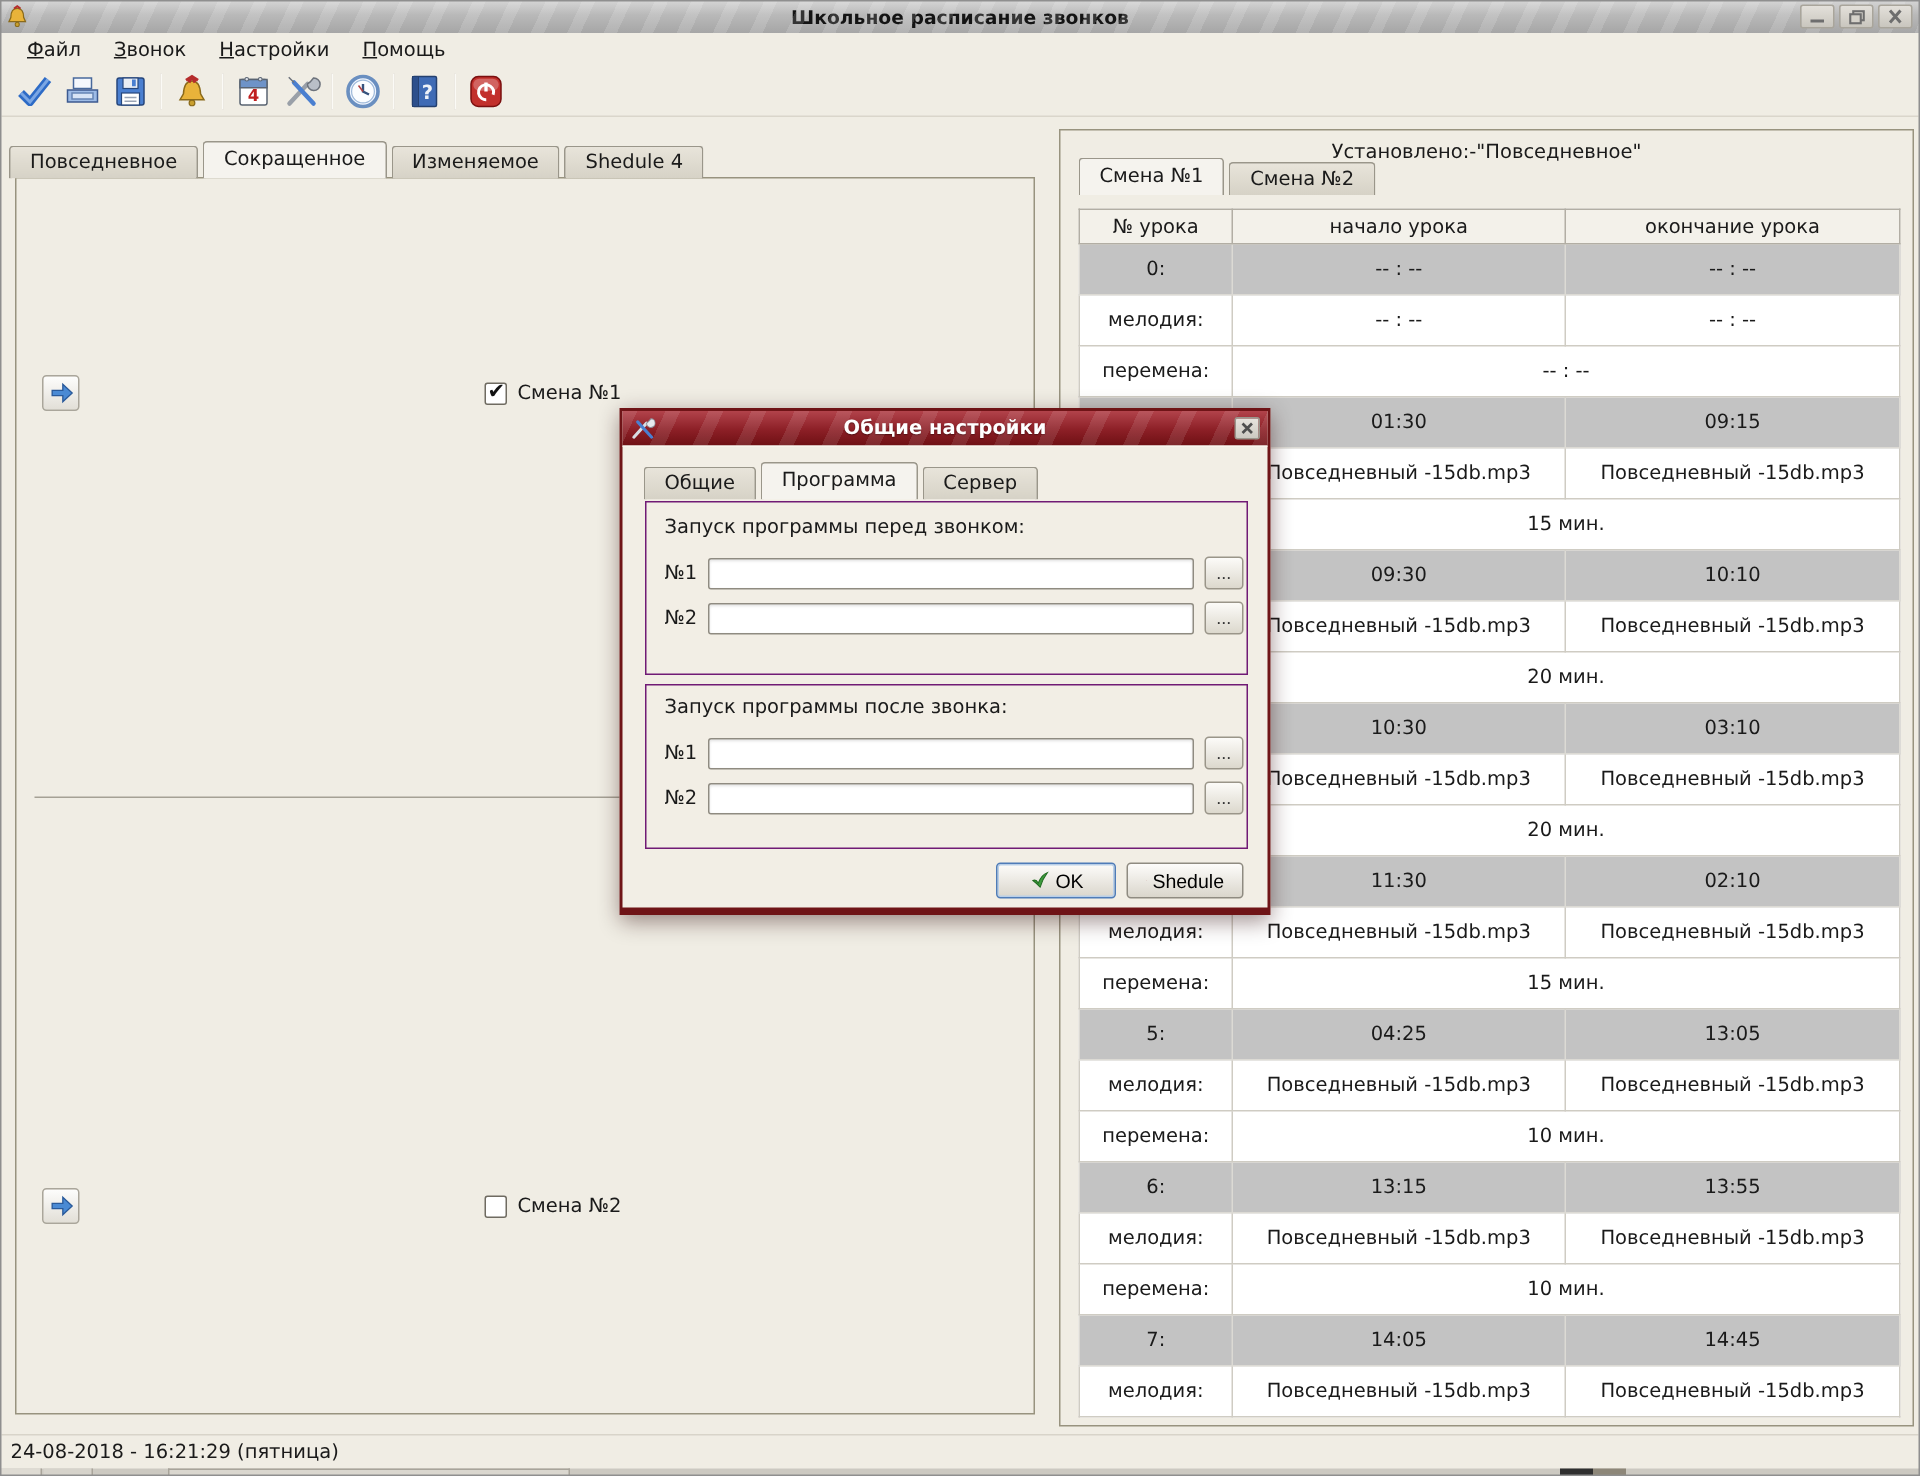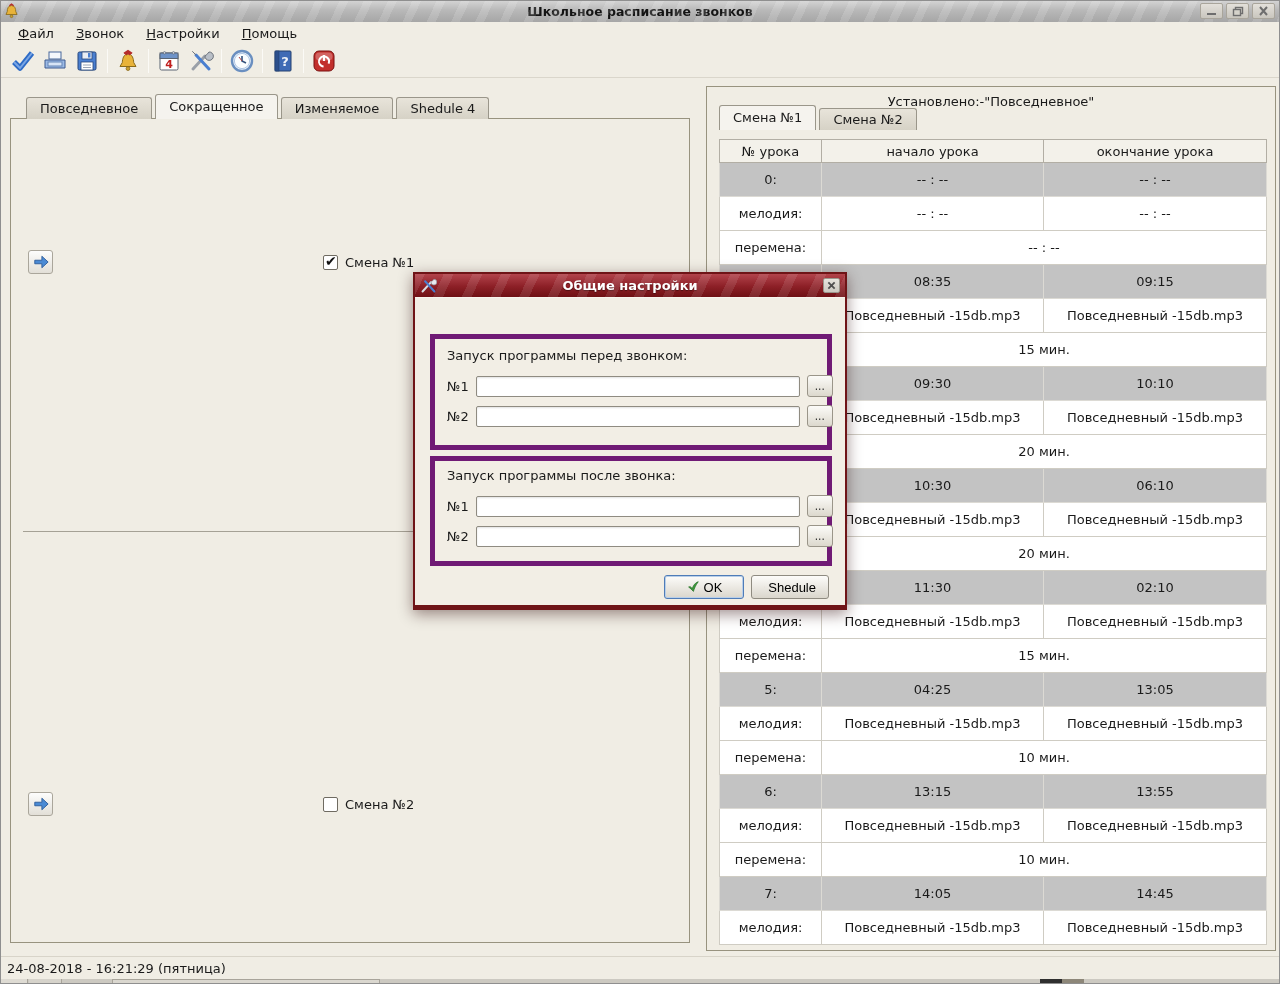--- a/index.html
+++ b/index.html
@@ -52,7 +52,7 @@
   .tsep { width:1px; height:24px; background:#c7c3b8; border-right:1px solid #fbfaf6; margin:0 4px; }
 
   
-  .left-tabs { position:absolute; left:26px; top:94px; height:24px; z-index:2; }
+  .left-tabs { position:absolute; left:6px; top:94px; height:24px; z-index:2; }
   .tab {
     display:inline-block; height:22px; line-height:21px; padding:0 13px;
     background:linear-gradient(180deg,#e8e4da,#d6d2c6);

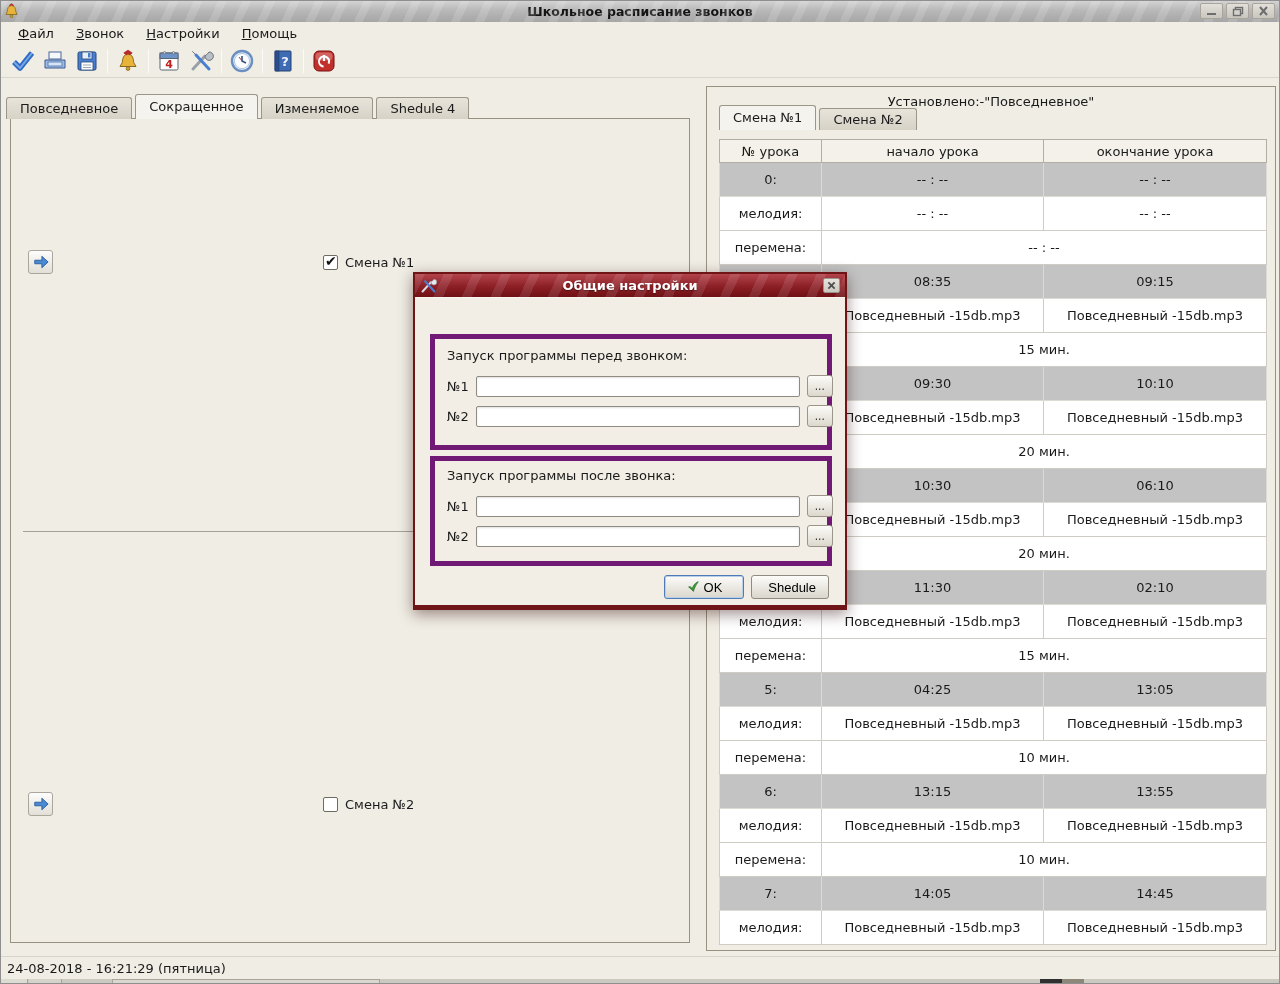--- a/index.html
+++ b/index.html
@@ -312,7 +312,7 @@
         </tr>
         <tr class="r-lesson">
     <td>1:</td>
-    <td>08:35</td>
+    <td>01:30</td>
     <td>09:15</td>
         </tr>
   <tr class="r-melody">

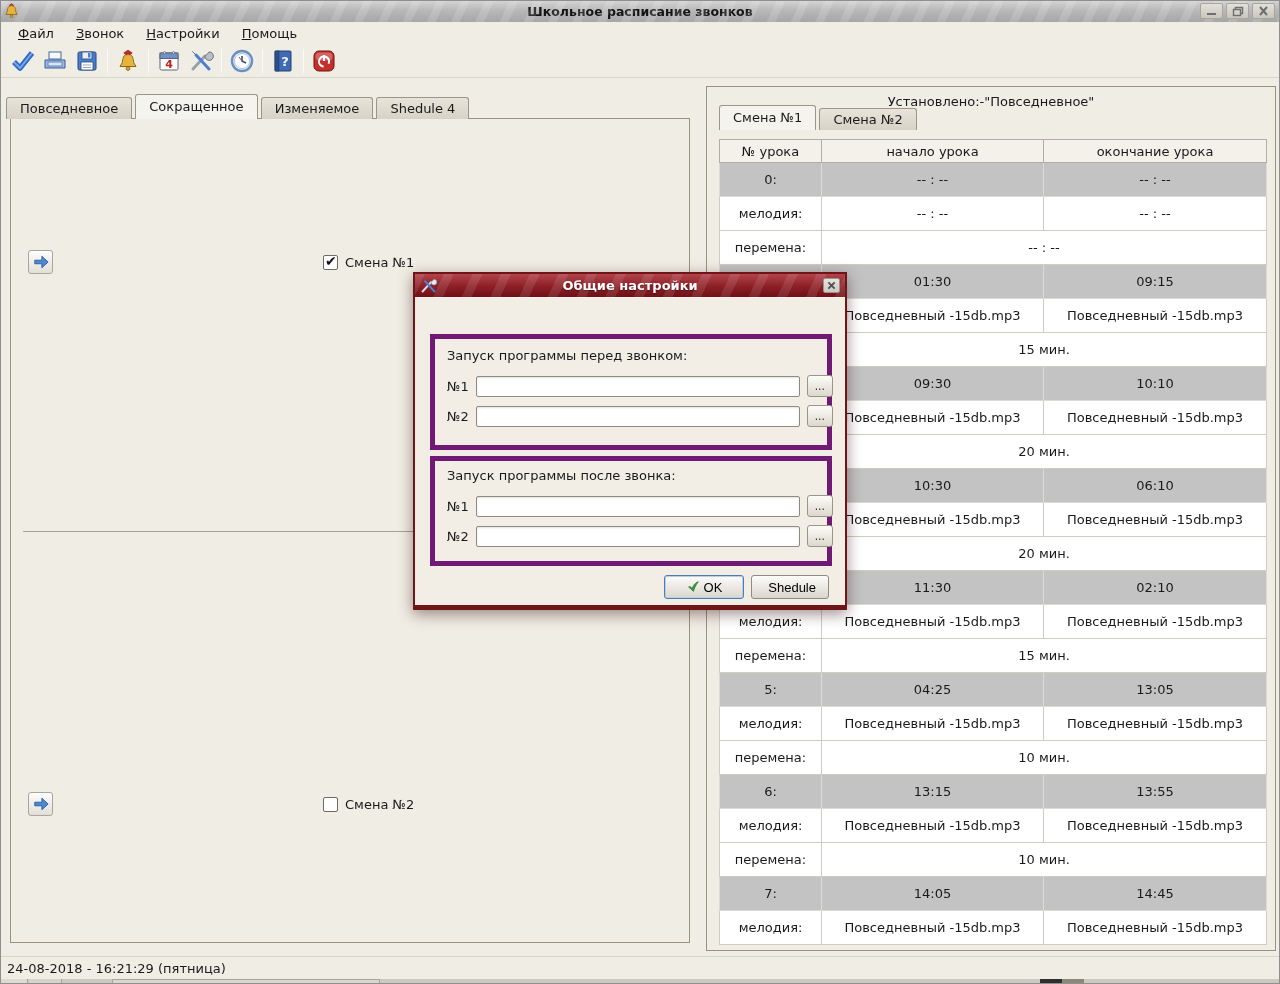--- a/index.html
+++ b/index.html
@@ -423,6 +423,11 @@
     </div>
   </div>
   <div class="dlg-body">
+    <div class="dlg-tabs">
+      <span class="tab">Общие</span>
+      <span class="tab active">Программа</span>
+      <span class="tab">Сервер</span>
+    </div>
 
     <div class="group-frame" style="top:36px; height:116px;">
       <div class="g-label" style="top:9px;">Запуск программы перед звонком:</div>

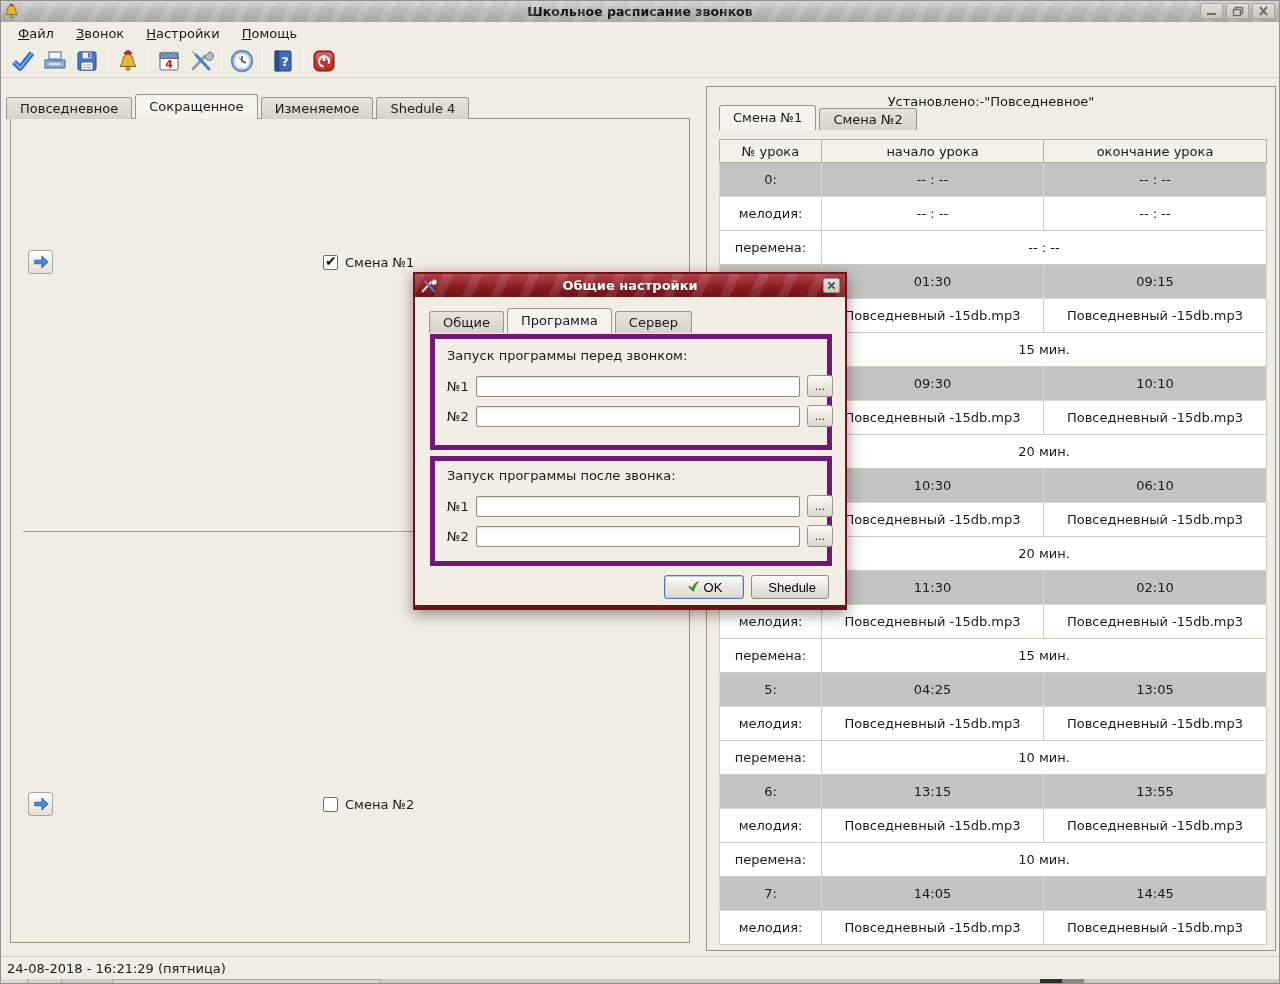--- a/index.html
+++ b/index.html
@@ -107,7 +107,7 @@
     display:flex; align-items:center; justify-content:center; }
   .dlg-body { position:relative; height:310px; border-top:1px solid #f8f5ee; }
   .dlg-tabs { position:absolute; left:14px; top:10px; z-index:2; }
-  .group-frame { position:absolute; left:15px; width:402px; border:5px solid #701a75; background:#f2eee5; }
+  .group-frame { position:absolute; left:15px; width:402px; border:1px solid #701a75; background:#f2eee5; }
   .g-label { position:absolute; left:12px; }
   .fieldrow { position:absolute; left:12px; display:flex; align-items:center; gap:7px; }
   .fieldrow input { width:324px; height:21px; border:1px solid #8f8b81; border-radius:2px;

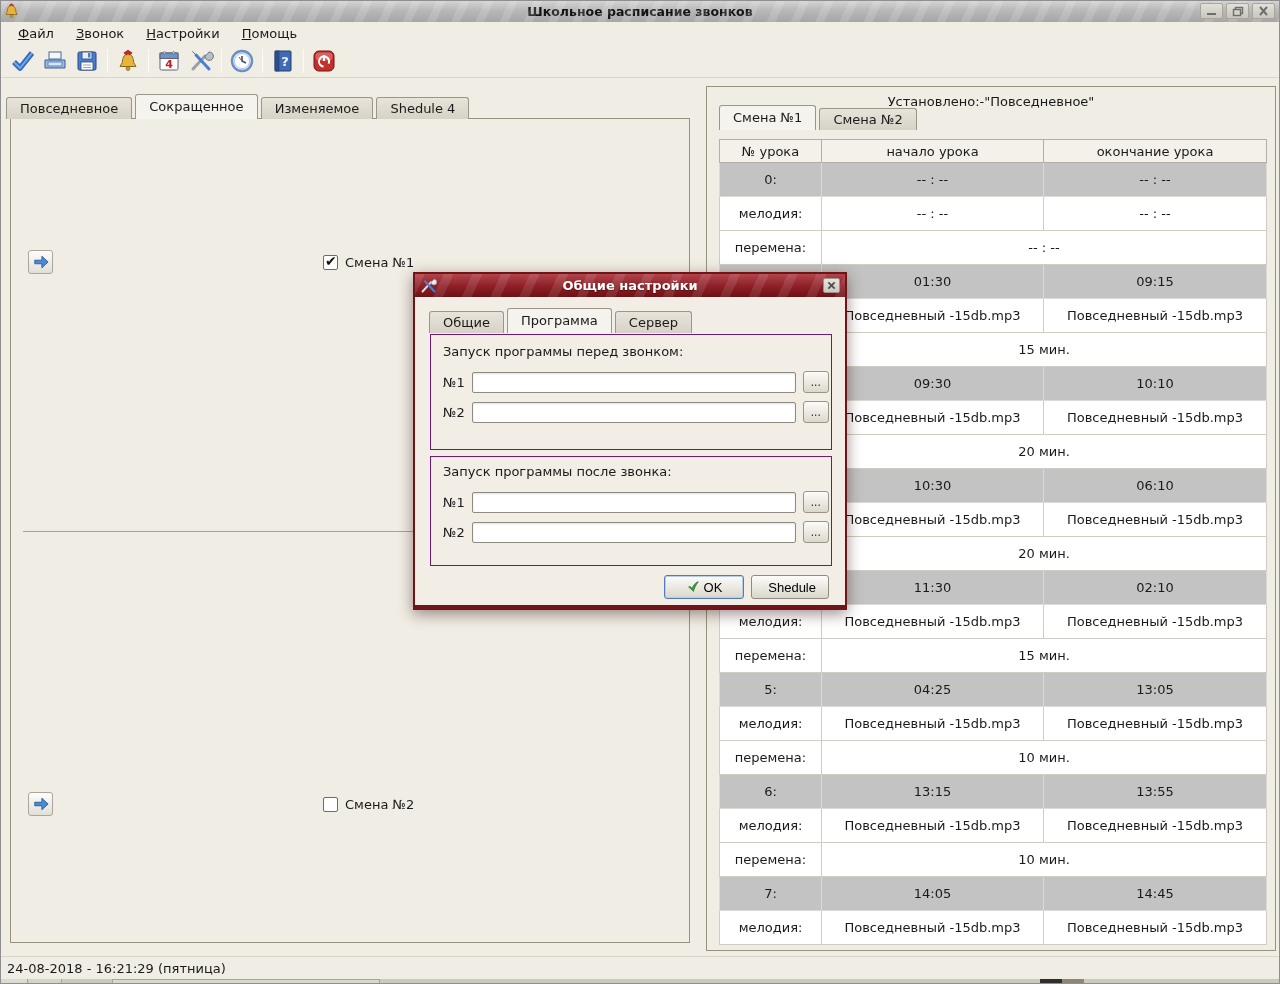--- a/index.html
+++ b/index.html
@@ -341,7 +341,7 @@
         <tr class="r-lesson">
     <td>3:</td>
     <td>10:30</td>
-    <td>06:10</td>
+    <td>03:10</td>
         </tr>
   <tr class="r-melody">
     <td>мелодия:</td>

